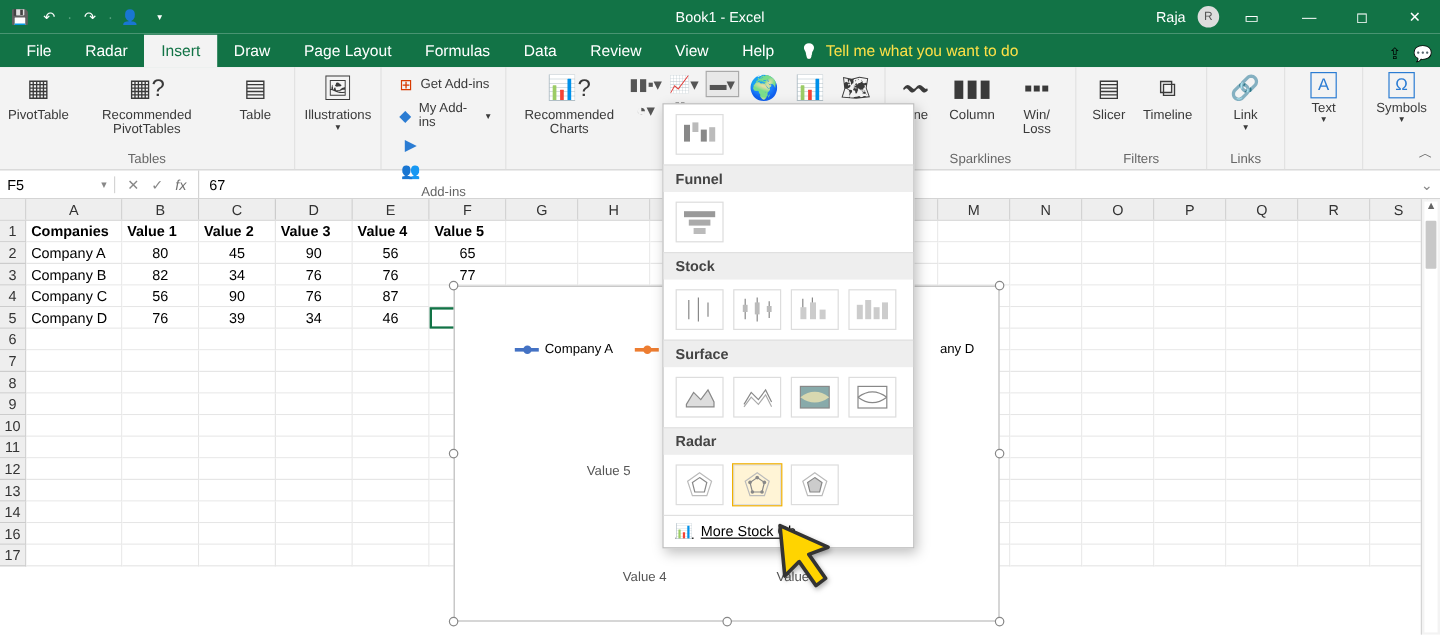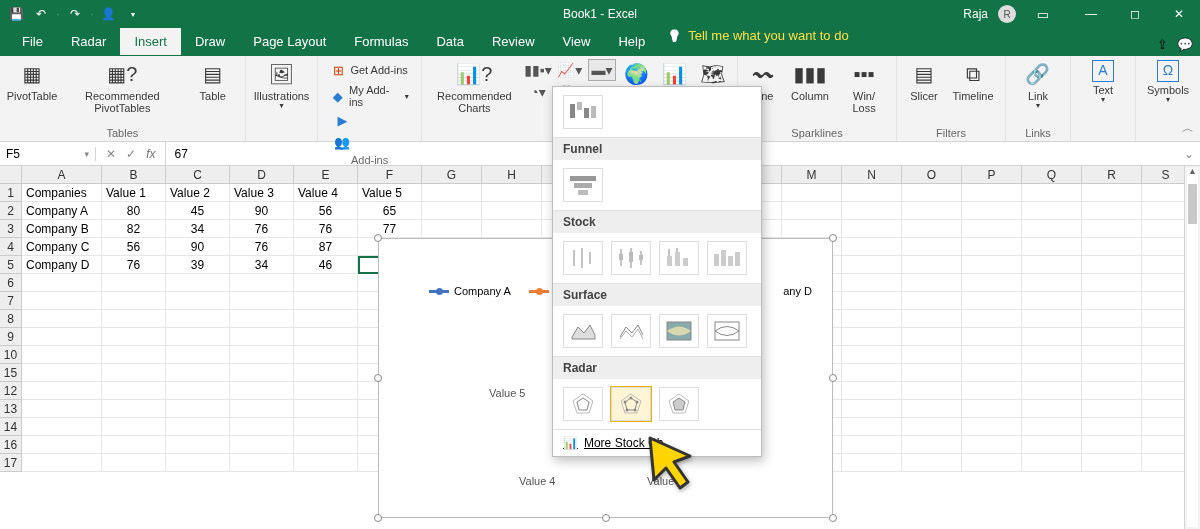--- a/index.html
+++ b/index.html
@@ -17,7 +17,7 @@
 .ribbon-display-icon { margin-right: 4px; font-size: 13px; }
 
 
-.tabs { height: 28px; background: #127346; display: flex; align-items: flex-start; padding-left: 8px; position: relative; }
+.tabs { height: 28px; background: #127346; display: flex; align-items: center; padding-left: 8px; position: relative; }
 .tab { padding: 6px 14px; color: #fff; font-size: 13px; cursor: pointer; }
 .tab.active { background: #f3f3f3; color: #127346; }
 .tellme { display: flex; align-items: center; gap: 6px; color: #fde047; margin-left: 8px; font-size: 13px; }

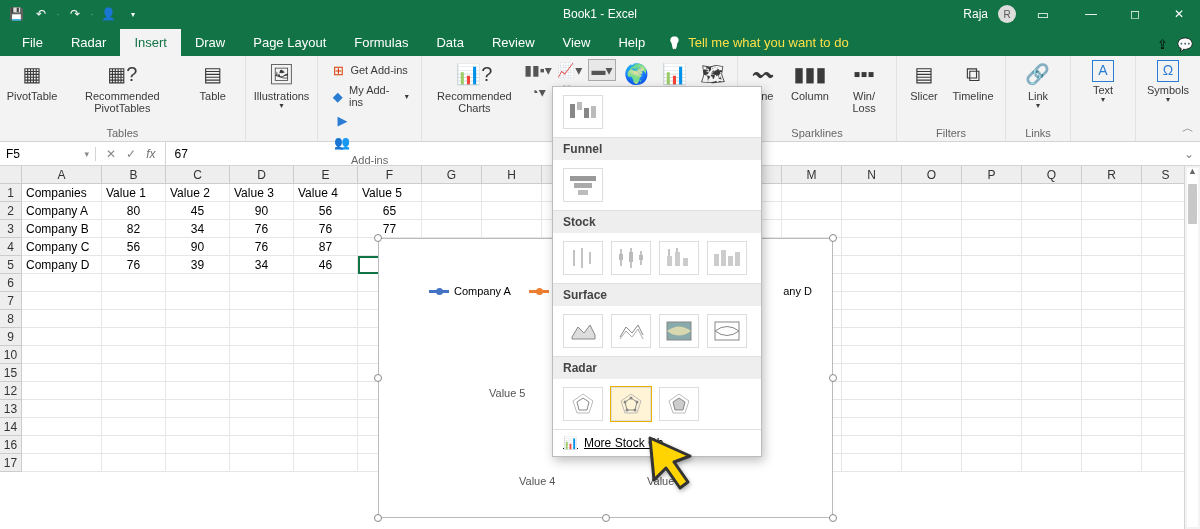--- a/index.html
+++ b/index.html
@@ -56,7 +56,7 @@
 .rownum { width: 22px; background: #eee; border-right: 1px solid #ccc; border-bottom: 1px solid #ccc; text-align: center; line-height: 18px; color: #333; }
 .cell { border-right: 1px solid #e6e6e6; border-bottom: 1px solid #e6e6e6; padding: 0 4px; line-height: 18px; overflow: hidden; white-space: nowrap; background:#fff; }
 .cell.num { text-align: center; }
-.cell.hdr { font-weight: 400; }
+.cell.hdr { font-weight: 700; }
 .cell.selected { outline: 2px solid #127346; outline-offset: -2px; }
 .scroll-v { position: absolute; right: 0; top: 0; width: 16px; bottom: 0; background: #f3f3f3; border-left: 1px solid #d4d4d4; }
 .scroll-v::before { content:""; position:absolute; top:2px; left:2px; right:2px; bottom:2px; background:#fff; }

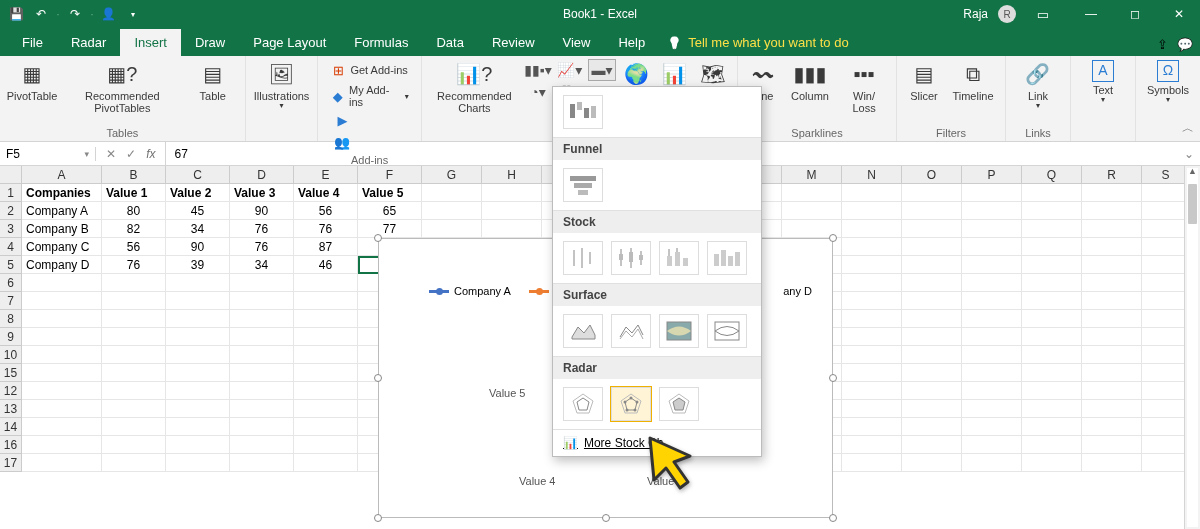--- a/index.html
+++ b/index.html
@@ -552,7 +552,7 @@
         <div class="cell cS"></div>
       </div>
       <div class="row">
-        <div class="rownum">15</div>
+        <div class="rownum">11</div>
         <div class="cell cA"></div>
         <div class="cell cB"></div>
         <div class="cell cC"></div>

